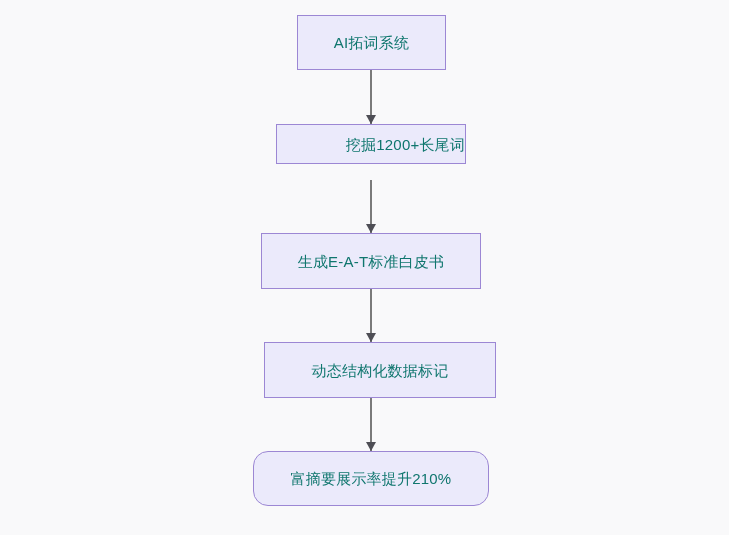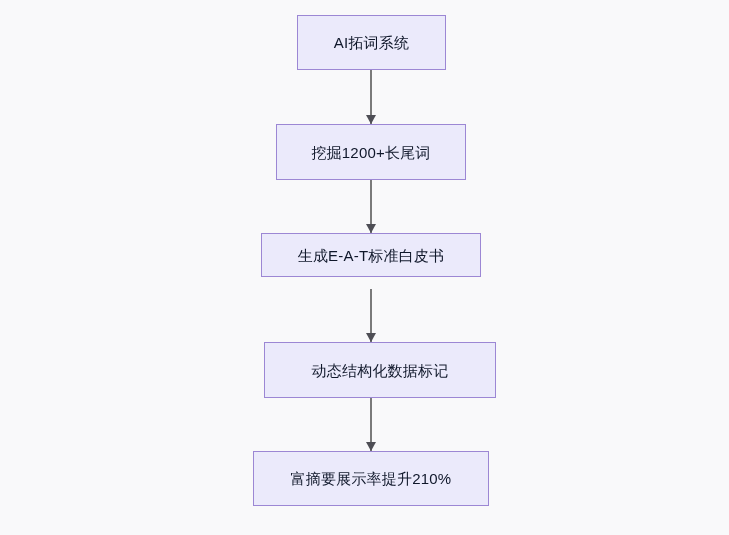--- a/index.html
+++ b/index.html
@@ -26,7 +26,7 @@
     display: flex;
     align-items: center;
     justify-content: center;
-    color: #0f172a;
+    color: #0f766e;
     font-size: 15px;
     line-height: 1;
     letter-spacing: 0.2px;

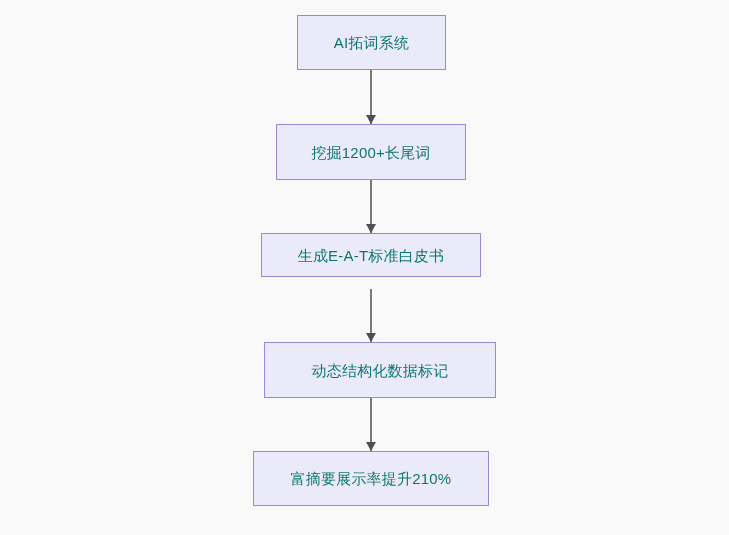--- a/index.html
+++ b/index.html
@@ -70,7 +70,7 @@
     <span class="node-label">AI拓词系统</span>
   </div>
 
-  <div class="node" style="left:276px; top:124px; width:190px; height:56px;">
+  <div class="node" style="left:276px; top:124px; width:190px; height:40px;justify-content:flex-end;">
     <span class="node-label">挖掘1200+长尾词</span>
   </div>
 

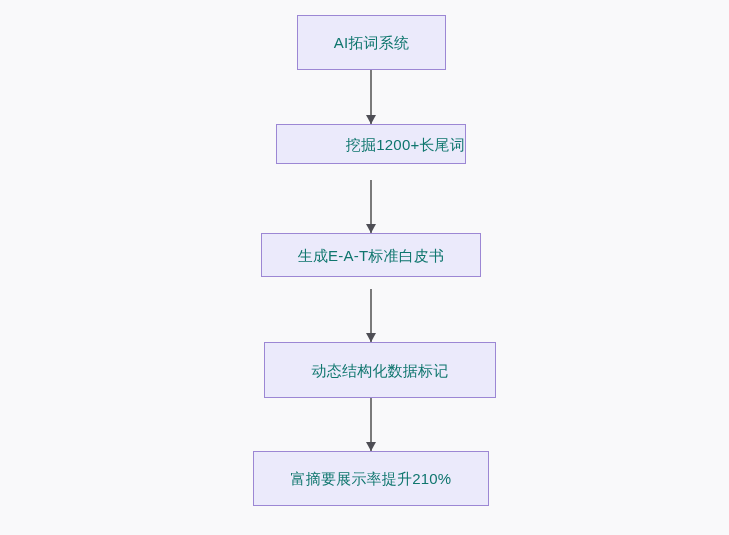--- a/index.html
+++ b/index.html
@@ -74,7 +74,7 @@
     <span class="node-label">挖掘1200+长尾词</span>
   </div>
 
-  <div class="node" style="left:261px; top:233px; width:220px; height:44px;">
+  <div class="node" style="left:261px; top:233px; width:220px; height:56px;">
     <span class="node-label">生成E-A-T标准白皮书</span>
   </div>
 

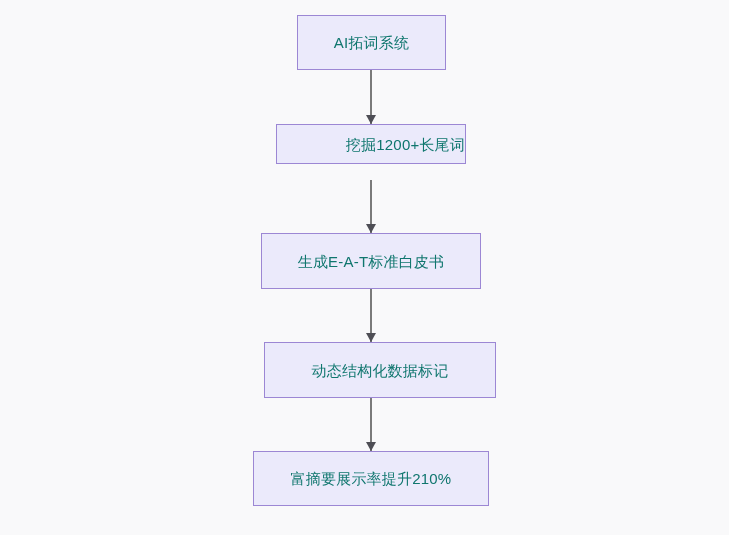--- a/index.html
+++ b/index.html
@@ -82,7 +82,7 @@
     <span class="node-label">动态结构化数据标记</span>
   </div>
 
-  <div class="node" style="left:253px; top:451px; width:236px; height:55px;">
+  <div class="node" style="left:253px; top:451px; width:236px; height:55px;border-radius:15px;">
     <span class="node-label">富摘要展示率提升210%</span>
   </div>
 

